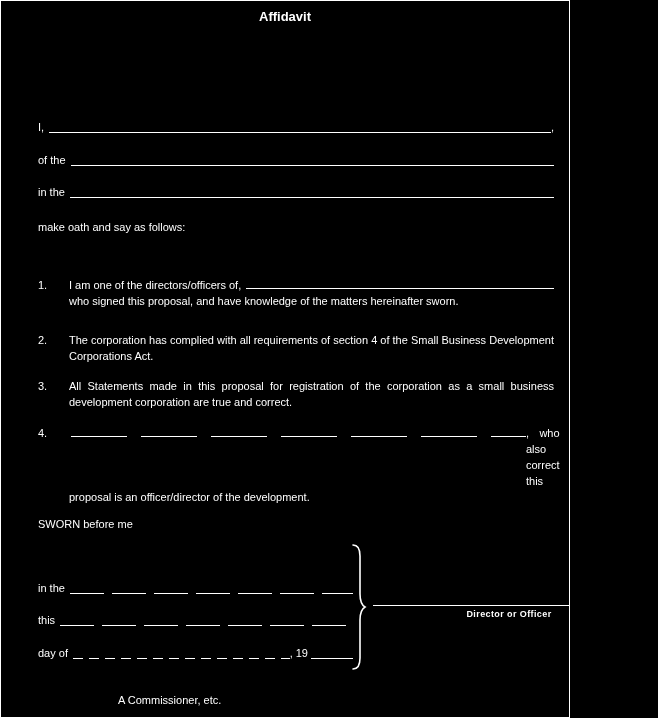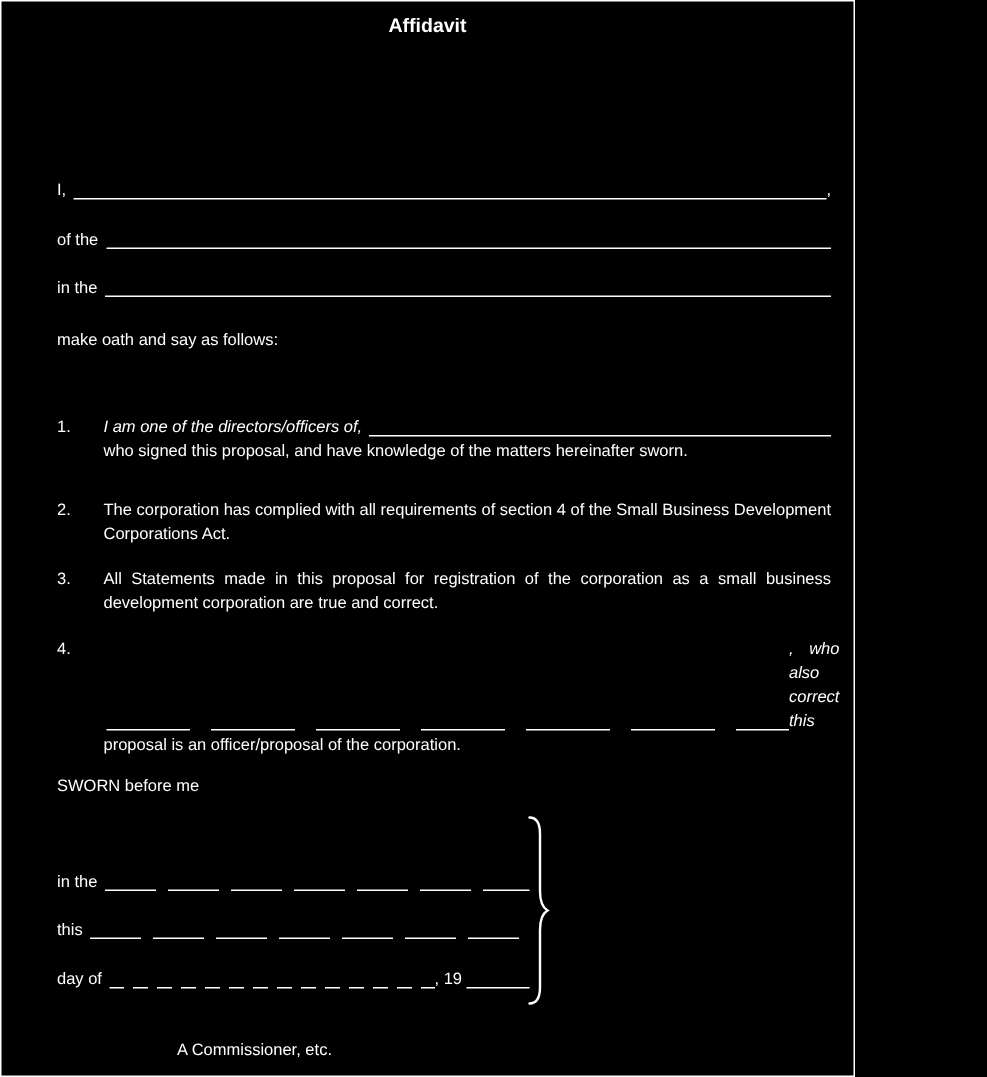--- a/index.html
+++ b/index.html
@@ -58,7 +58,7 @@
   }
   .item .num { width: 31px; flex: none; }
   .item .body { flex: 1; text-align: justify; }
-  .item .body .flexline { display: flex; align-items: flex-end; font-style: italic; }
+  .item .body .flexline { display: flex; align-items: flex-start; }
   .item .body .flexline .fill { margin-bottom: 2px; }
   .blank4 {
     width: 455px;

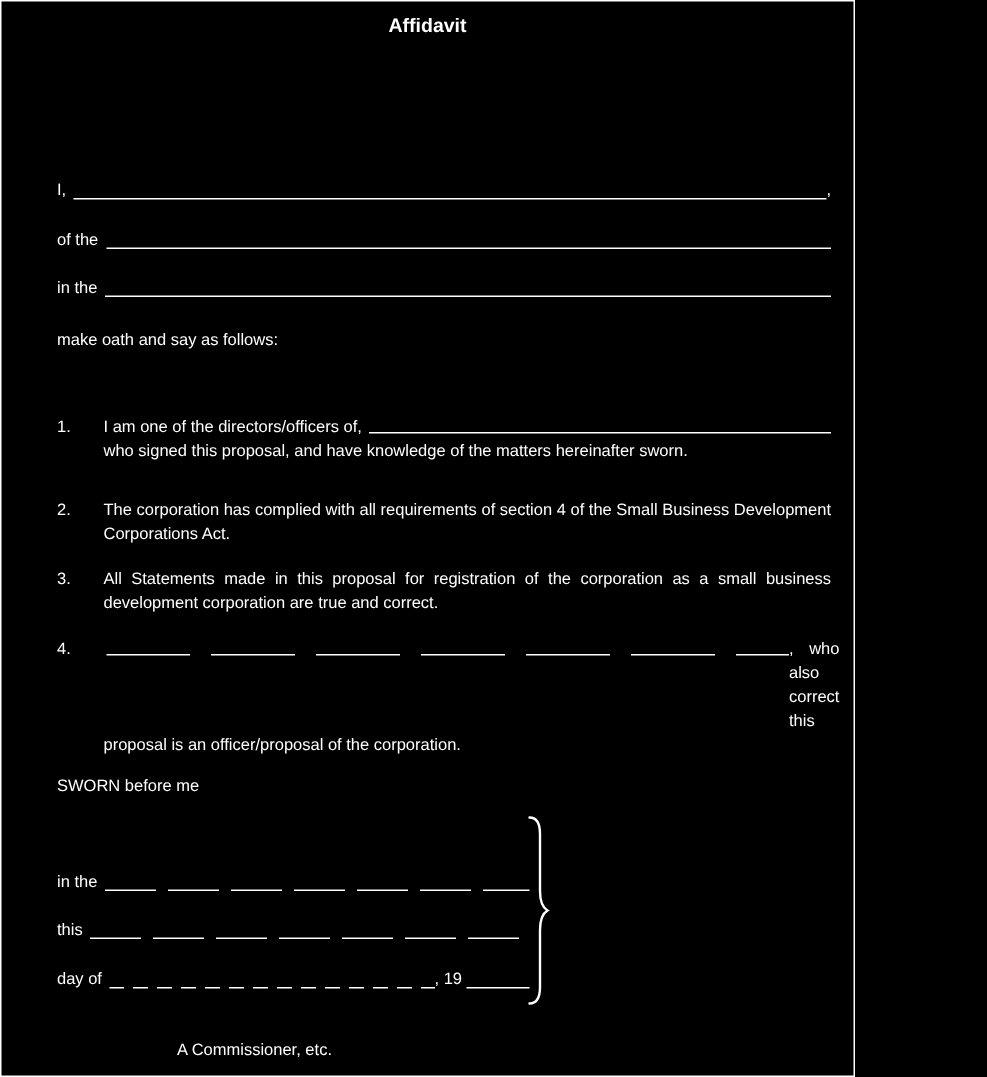--- a/index.html
+++ b/index.html
@@ -145,7 +145,7 @@
         <span class="blank4"></span>
         <span class="lbl">, who also correct this</span>
       </div>
-      <div>proposal is an officer/proposal of the corporation.</div>
+      <div>proposal is an officer/director of the development.</div>
     </div>
   </div>
 

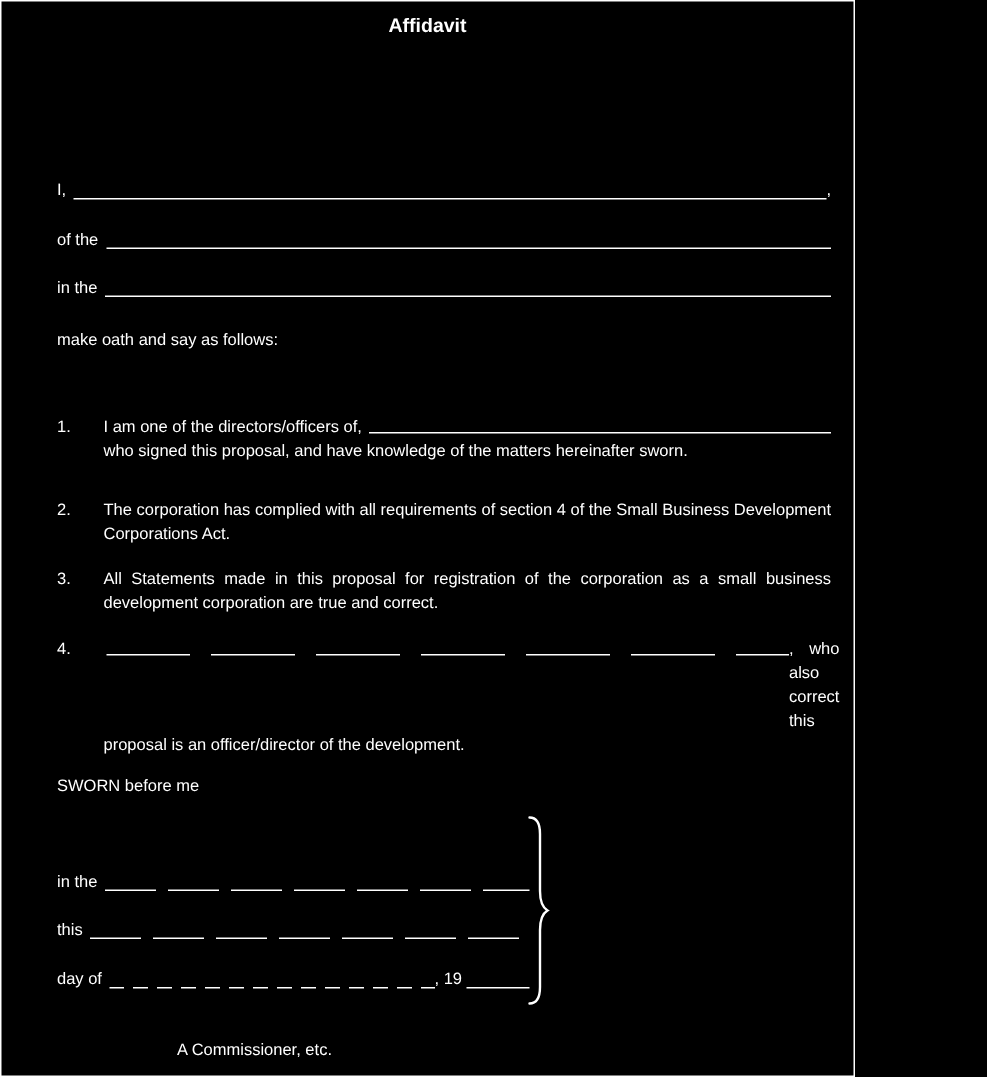--- a/index.html
+++ b/index.html
@@ -177,6 +177,10 @@
     </svg>
   </div>
 
+  <div class="sig-block">
+    <div class="sig-line"></div>
+    <div class="sig-label">Director or Officer</div>
+  </div>
 
   <div class="commissioner">A Commissioner, etc.</div>
 

